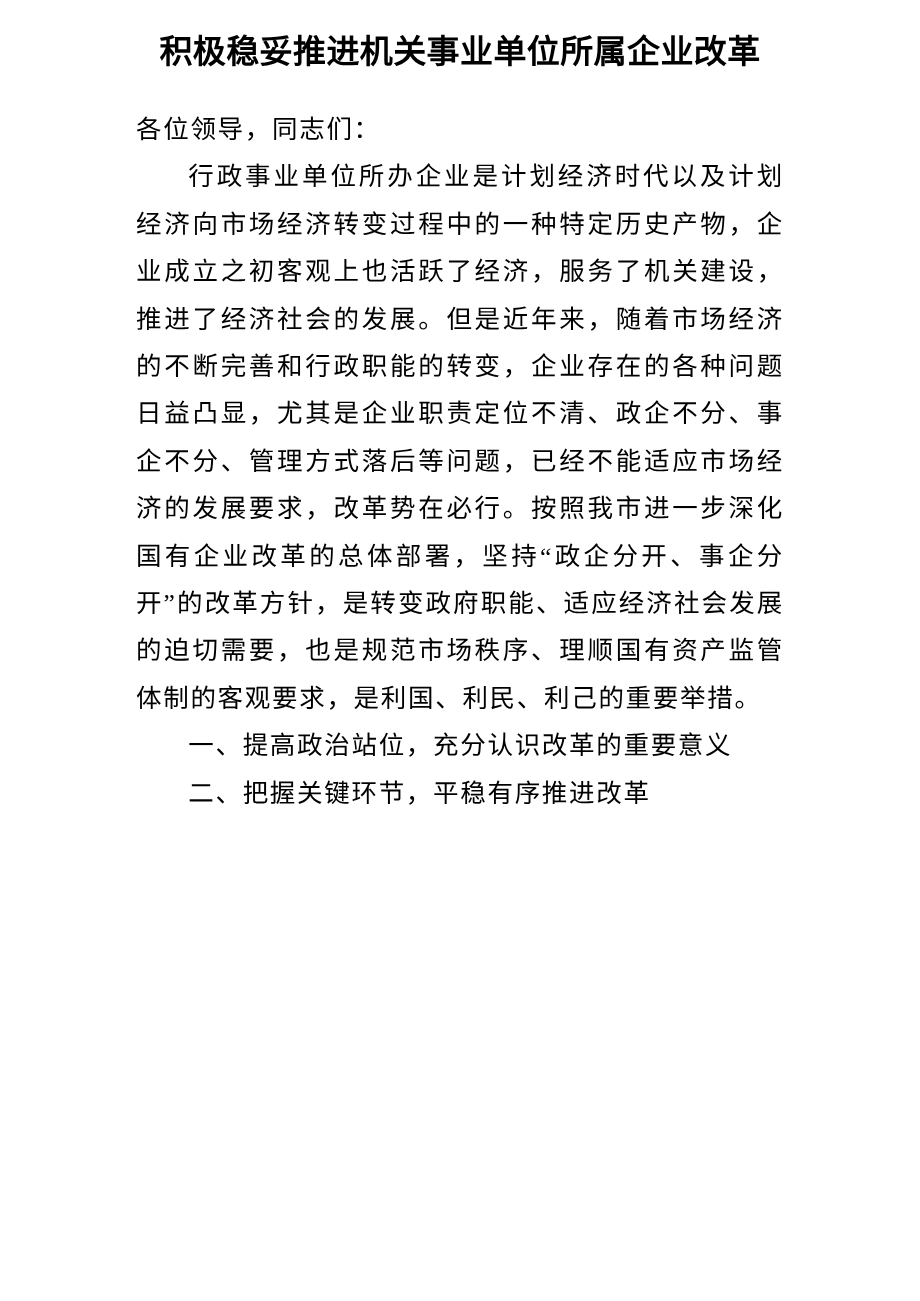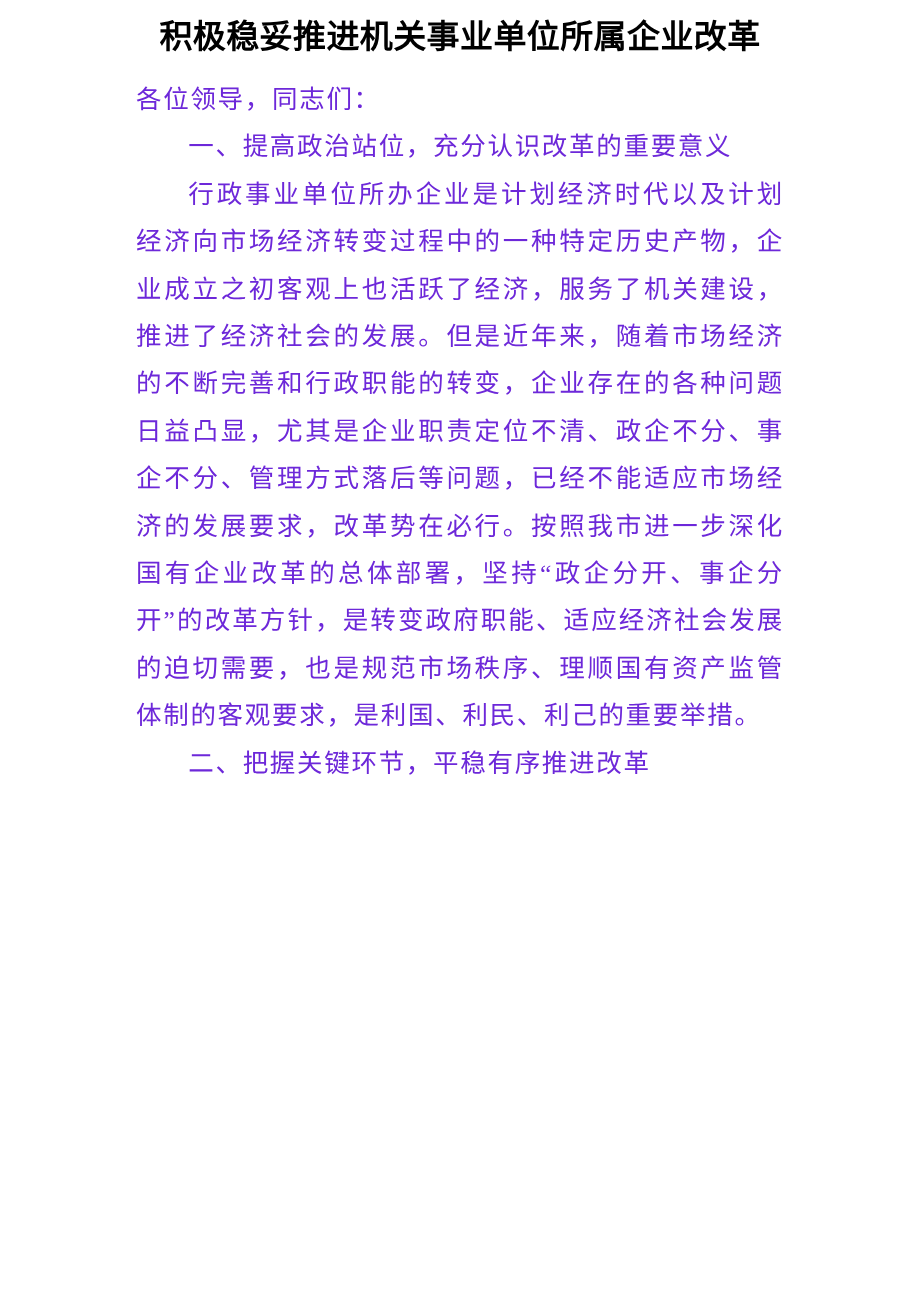--- a/index.html
+++ b/index.html
@@ -34,7 +34,7 @@
 
   
   .doc-title {
-    margin: 1px;
+    margin: 16px;
     padding: 0;
     font-family: "Liberation Sans", "DejaVu Sans", sans-serif;
     font-weight: 700;

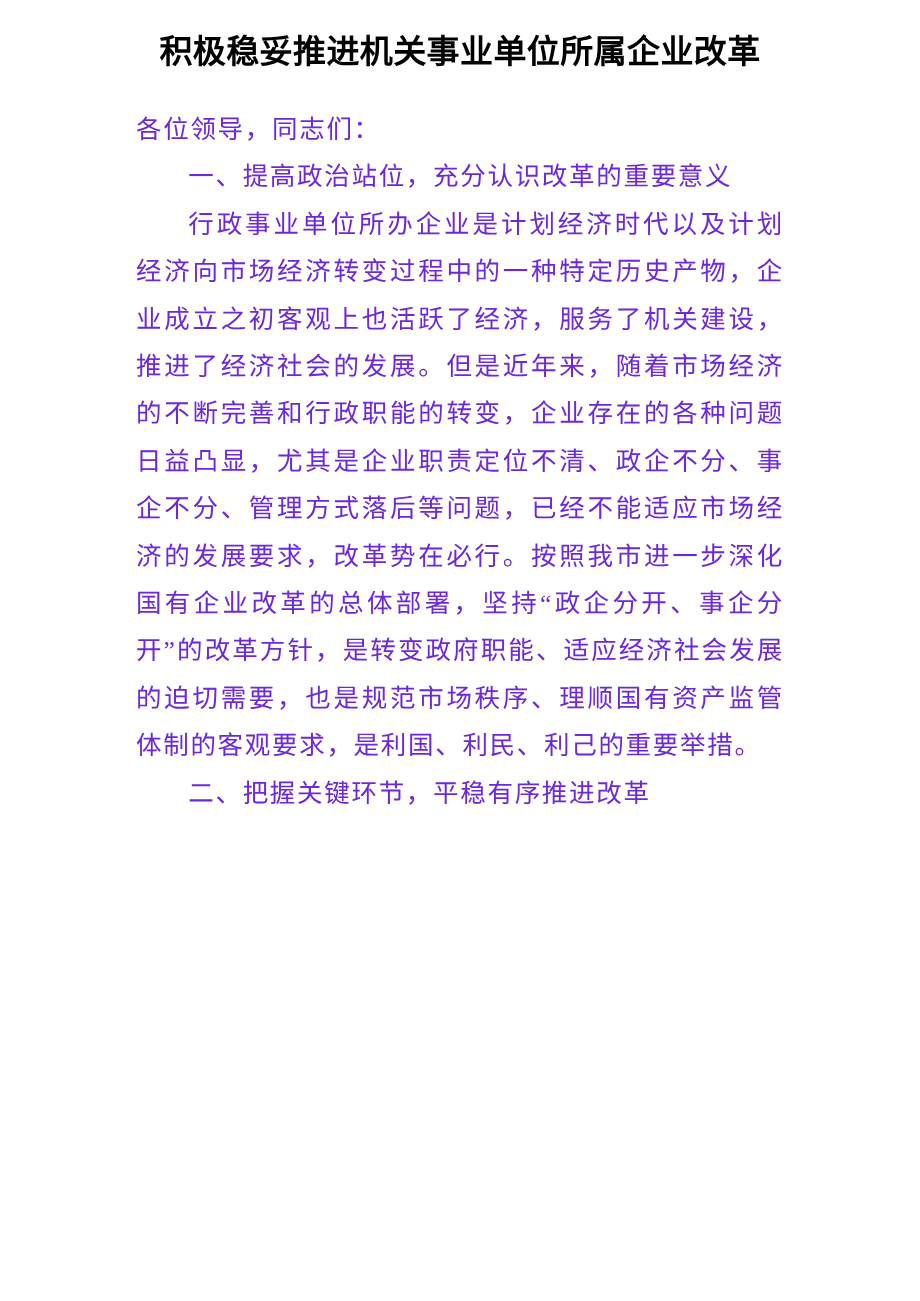--- a/index.html
+++ b/index.html
@@ -60,7 +60,7 @@
     letter-spacing: 1.7px;
     text-align: justify;
     text-justify: inter-character;
-    color: #6d28d9;
+    color: #000000;
     word-break: break-all;
   }
   .para.salutation {

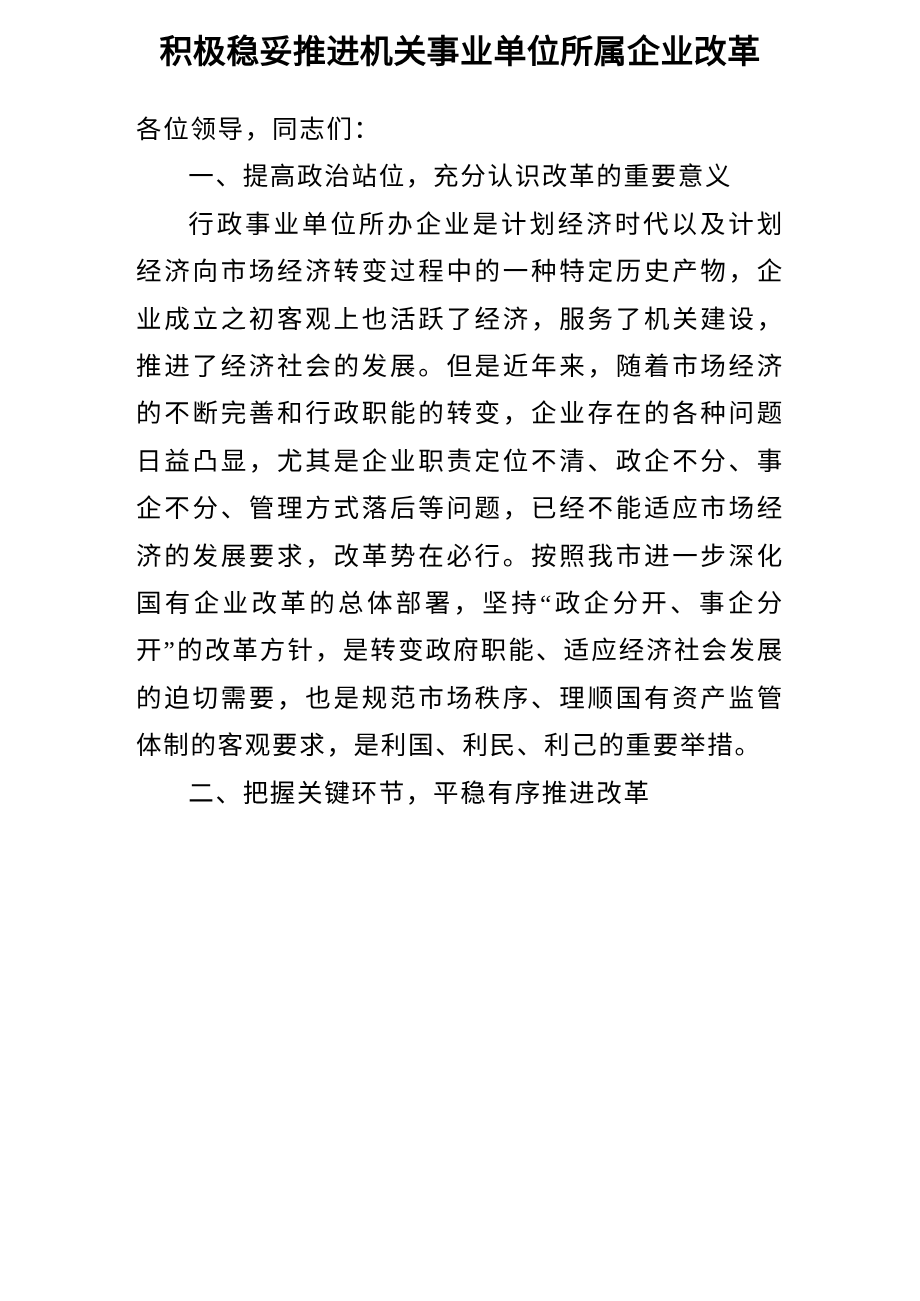--- a/index.html
+++ b/index.html
@@ -96,9 +96,9 @@
     <p class="para salutation last-line-left">各位领导，同志们：</p>
 
 
+    <p class="para indent">行政事业单位所办企业是计划经济时代以及计划经济向市场经济转变过程中的一种特定历史产物，企业成立之初客观上也活跃了经济，服务了机关建设，推进了经济社会的发展。但是近年来，随着市场经济的不断完善和行政职能的转变，企业存在的各种问题日益凸显，尤其是企业职责定位不清、政企不分、事企不分、管理方式落后等问题，已经不能适应市场经济的发展要求，改革势在必行。按照我市进一步深化国有企业改革的总体部署，坚持“政企分开、事企分开”的改革方针，是转变政府职能、适应经济社会发展的迫切需要，也是规范市场秩序、理顺国有资产监管体制的客观要求，是利国、利民、利己的重要举措。</p>
+
     <p class="para heading last-line-left">一、提高政治站位，充分认识改革的重要意义</p>
-
-    <p class="para indent">行政事业单位所办企业是计划经济时代以及计划经济向市场经济转变过程中的一种特定历史产物，企业成立之初客观上也活跃了经济，服务了机关建设，推进了经济社会的发展。但是近年来，随着市场经济的不断完善和行政职能的转变，企业存在的各种问题日益凸显，尤其是企业职责定位不清、政企不分、事企不分、管理方式落后等问题，已经不能适应市场经济的发展要求，改革势在必行。按照我市进一步深化国有企业改革的总体部署，坚持“政企分开、事企分开”的改革方针，是转变政府职能、适应经济社会发展的迫切需要，也是规范市场秩序、理顺国有资产监管体制的客观要求，是利国、利民、利己的重要举措。</p>
 
     <p class="para heading last-line-left">二、把握关键环节，平稳有序推进改革</p>
 

